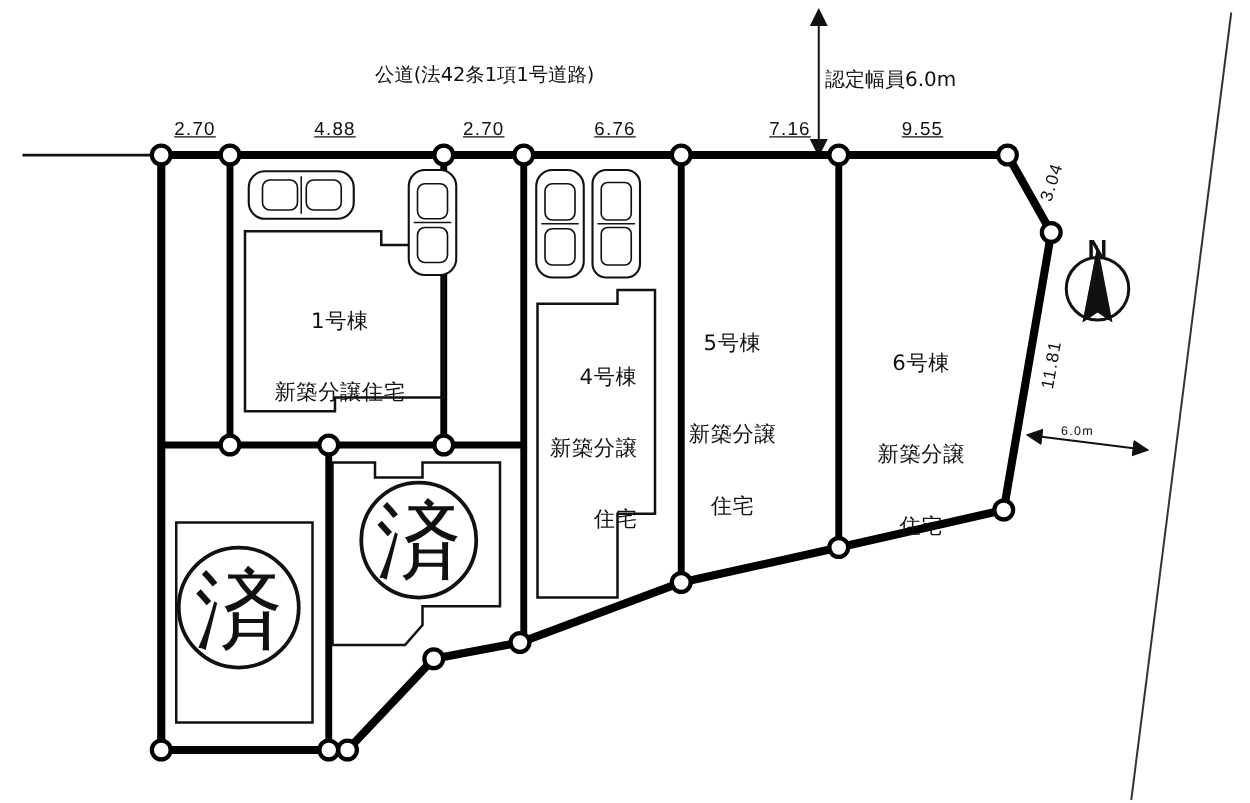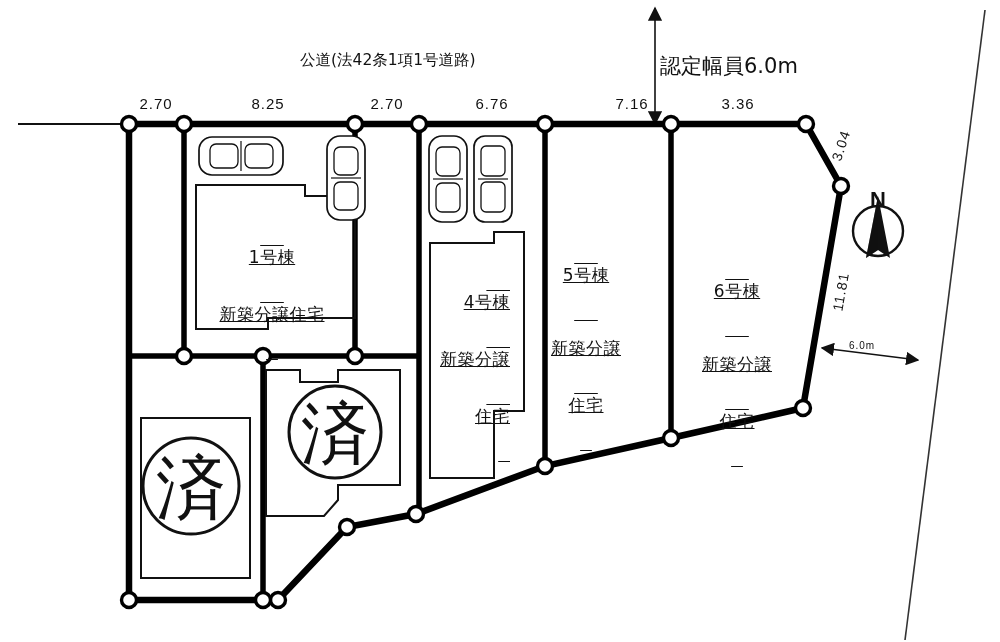--- a/index.html
+++ b/index.html
@@ -49,7 +49,7 @@
     letter-spacing:0px;
   }
   .width-note{
-    font-size:21px;
+    font-size:16px;
     font-family:"DejaVu Sans","Liberation Sans",sans-serif;
   }
   

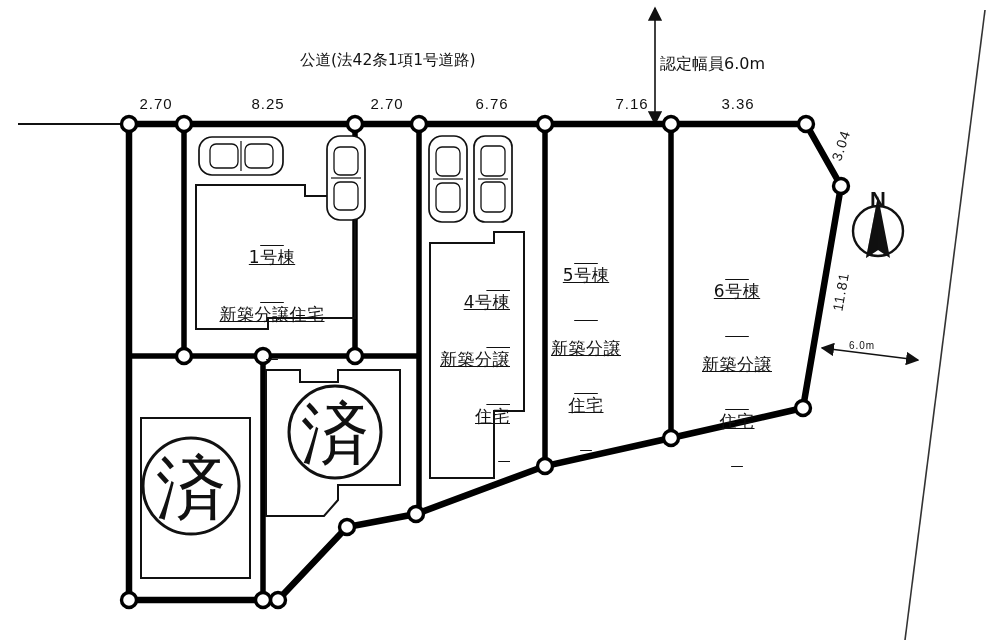--- a/index.html
+++ b/index.html
@@ -36,6 +36,7 @@
     font-family:"Liberation Sans","DejaVu Sans",sans-serif;
     transform:translate(-50%,0);
     text-align:center;
+    text-decoration:underline;
   }
   .dim-rot{
     font-size:14px;

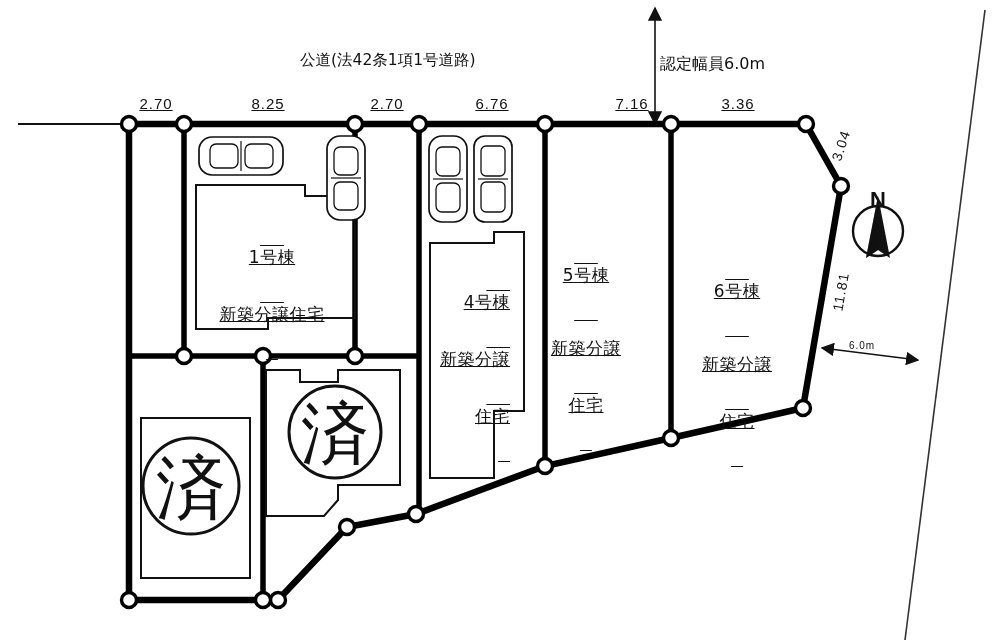--- a/index.html
+++ b/index.html
@@ -229,7 +229,7 @@
   <div class="lbl width-note" style="left:660px; top:55px;">認定幅員6.0m</div>
 
   <div class="lbl dim" style="left:156px; top:96px;">2.70</div>
-  <div class="lbl dim" style="left:268px; top:96px;">8.25</div>
+  <div class="lbl dim" style="left:268px; top:96px;">4.88</div>
   <div class="lbl dim" style="left:387px; top:96px;">2.70</div>
   <div class="lbl dim" style="left:492px; top:96px;">6.76</div>
   <div class="lbl dim" style="left:632px; top:96px;">7.16</div>

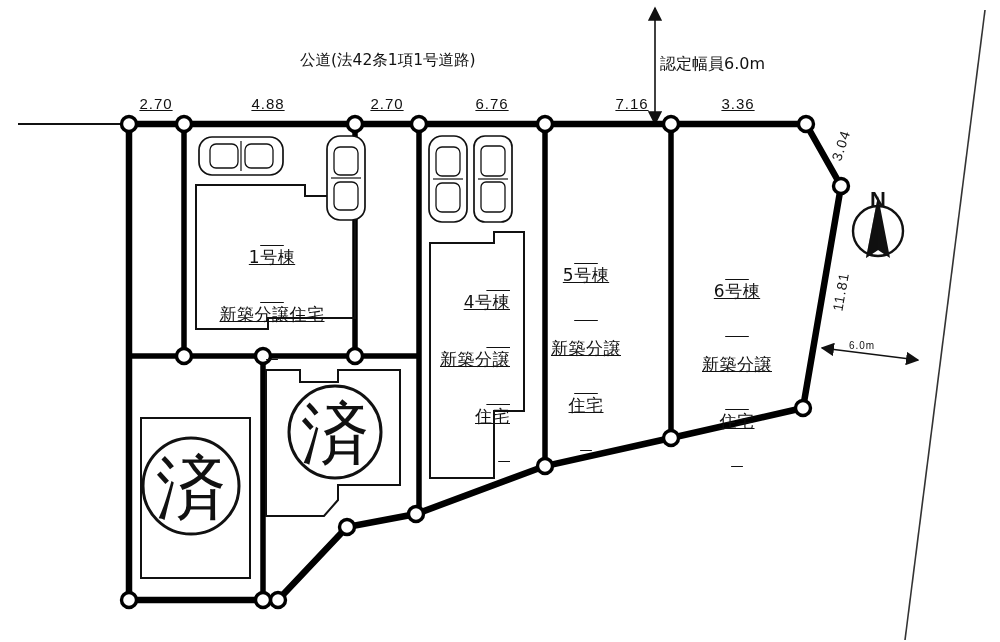--- a/index.html
+++ b/index.html
@@ -233,7 +233,7 @@
   <div class="lbl dim" style="left:387px; top:96px;">2.70</div>
   <div class="lbl dim" style="left:492px; top:96px;">6.76</div>
   <div class="lbl dim" style="left:632px; top:96px;">7.16</div>
-  <div class="lbl dim" style="left:738px; top:96px;">3.36</div>
+  <div class="lbl dim" style="left:738px; top:96px;">9.55</div>
 
   <div class="lbl dim-rot" style="left:826px; top:138px; transform:rotate(-72deg);">3.04</div>
   <div class="lbl dim-rot" style="left:822px; top:284px; transform:rotate(-80deg);">11.81</div>

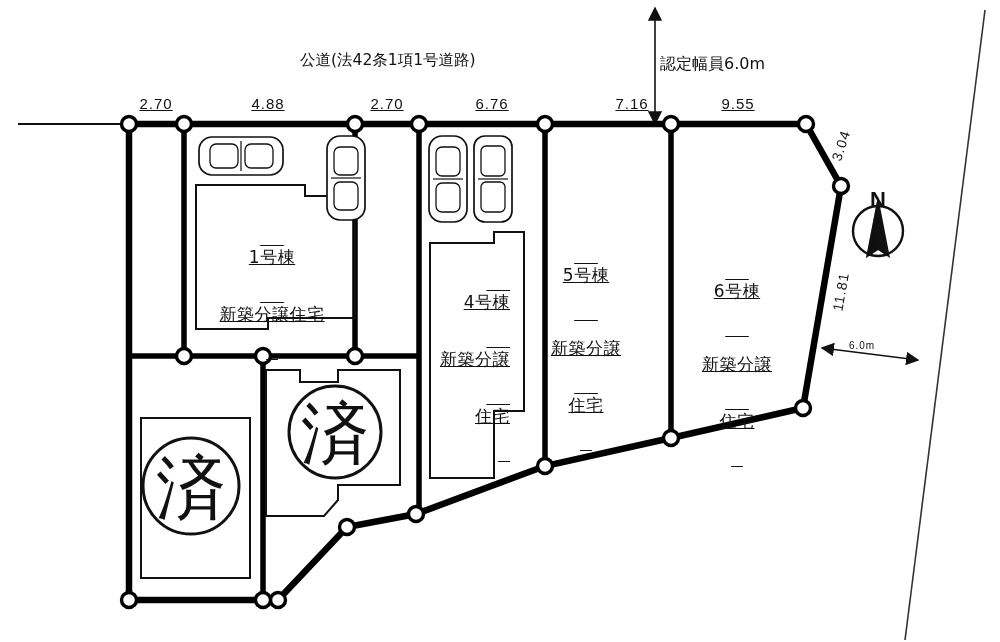--- a/index.html
+++ b/index.html
@@ -60,7 +60,6 @@
     text-align:center;
     transform:translate(-50%,0);
     letter-spacing:0.5px;
-    text-decoration:underline;
   }
   .lot-title .l1{display:block;}
   .lot-title .l2{display:block;}

